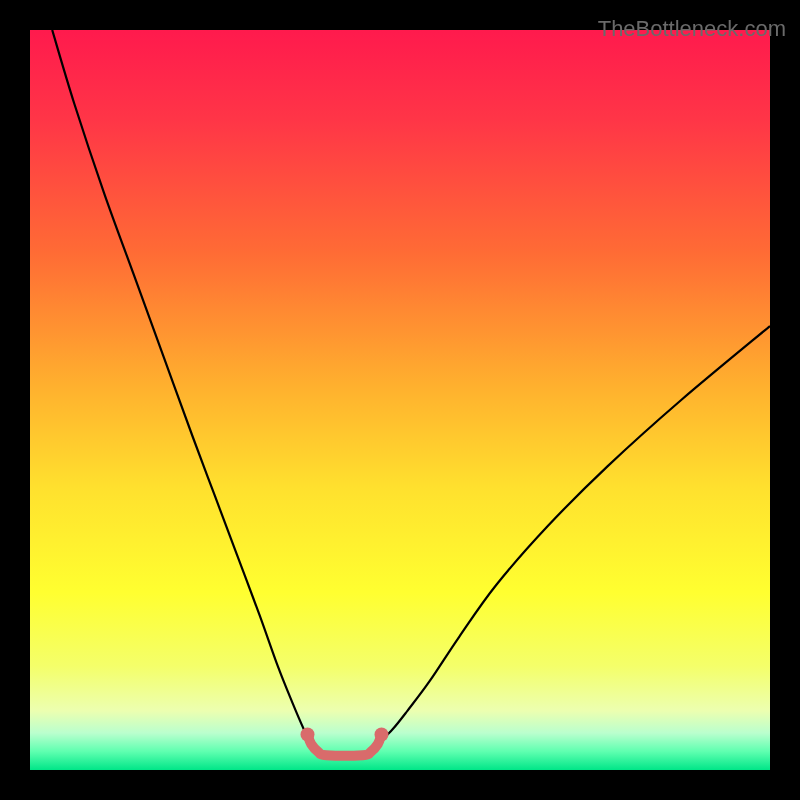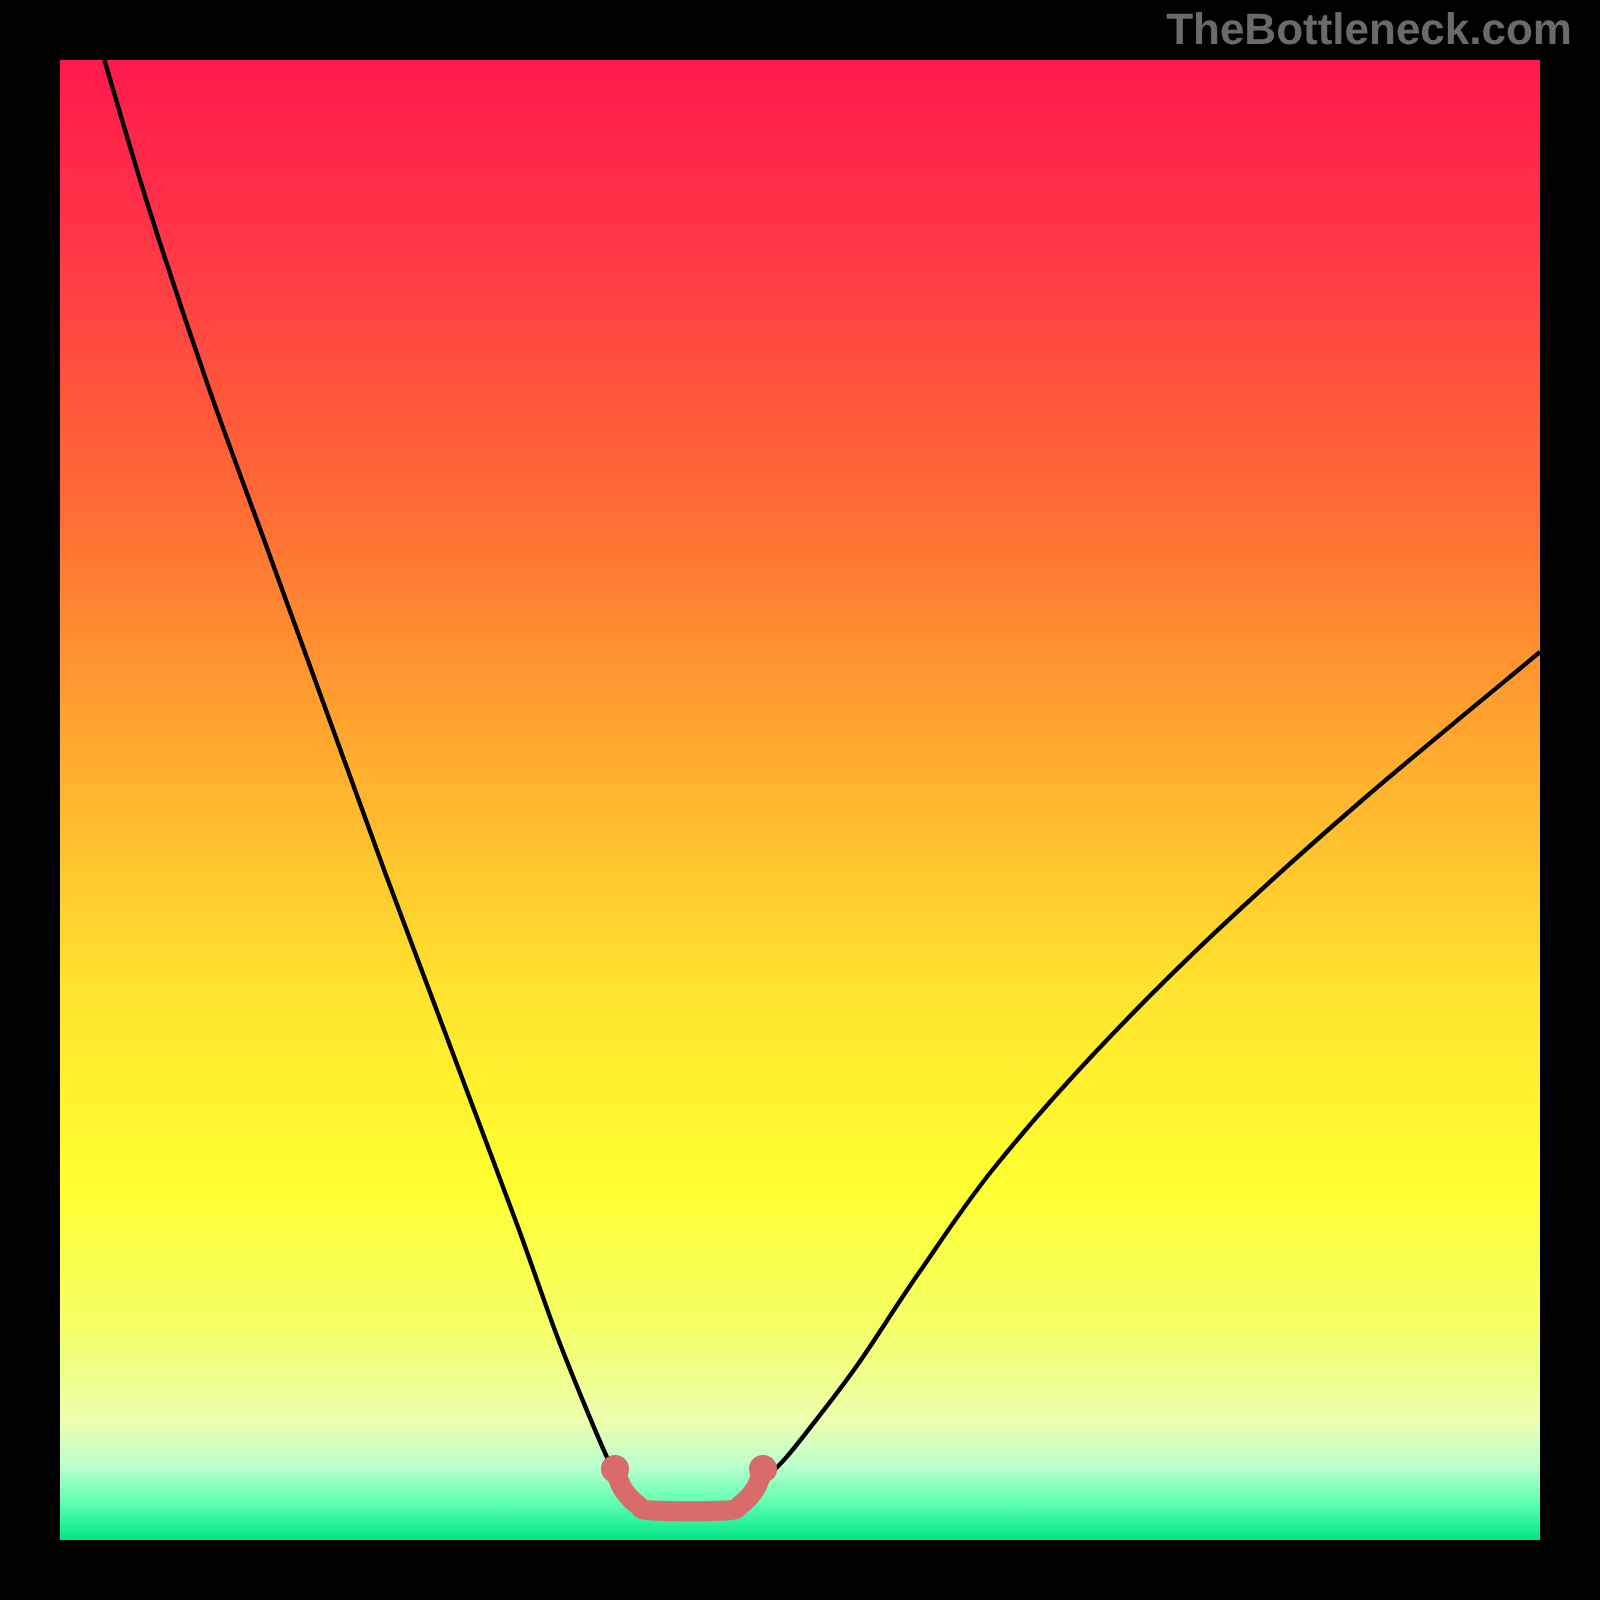--- a/index.html
+++ b/index.html
@@ -13,11 +13,11 @@
   }
   .watermark {
     position: absolute;
-    top: 2px;
+    top: 16px;
     right: 14px;
     color: #6a6a6a;
     font-size: 22px;
-    font-weight: 700;
+    font-weight: 400;
     z-index: 10;
   }
   .plot-area {

